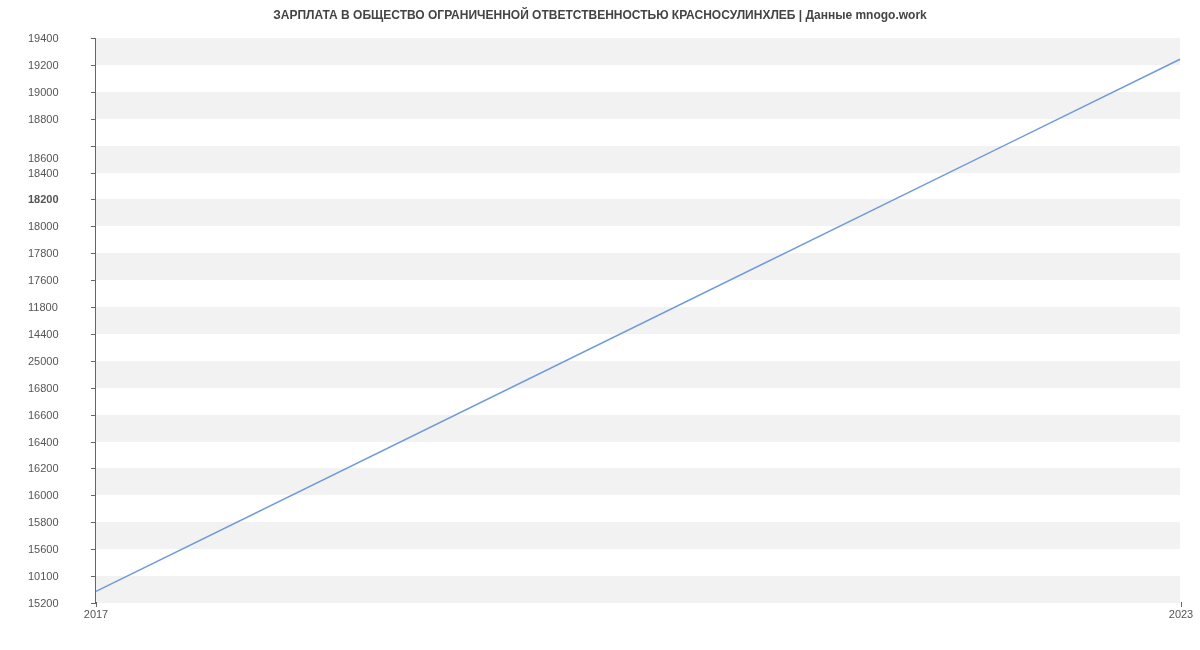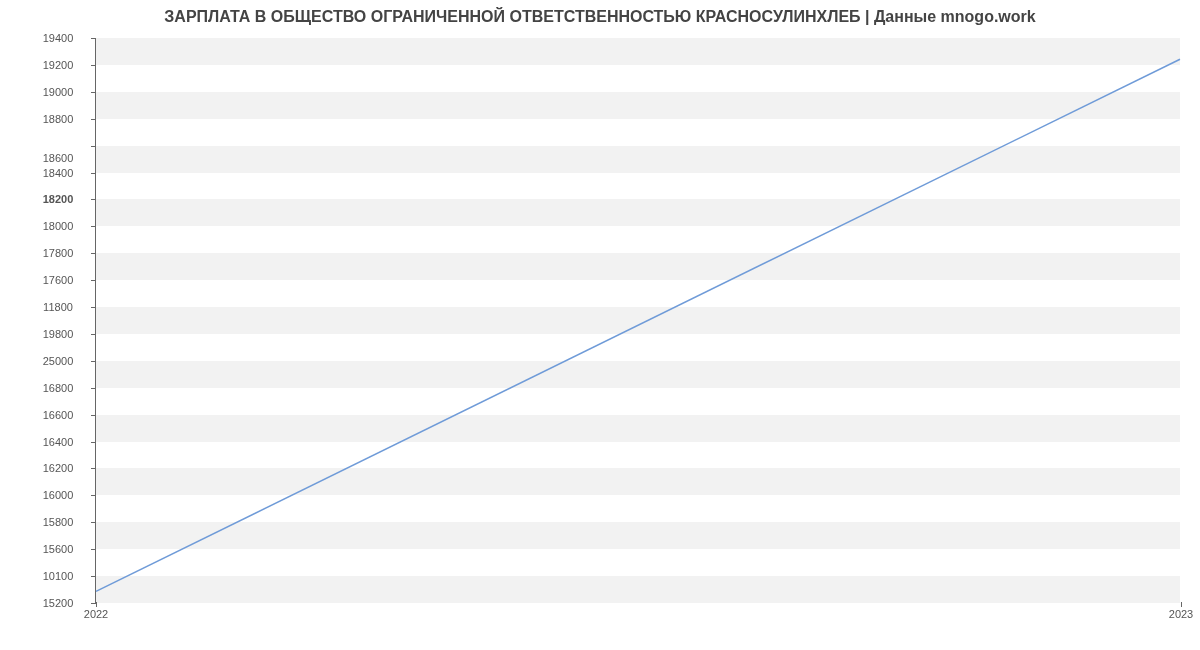--- a/index.html
+++ b/index.html
@@ -23,7 +23,7 @@
     left: 0;
     width: 1200px;
     text-align: center;
-    font-size: 16px;
+    font-size: 12px;
     font-weight: 600;
     color: #444;
   }

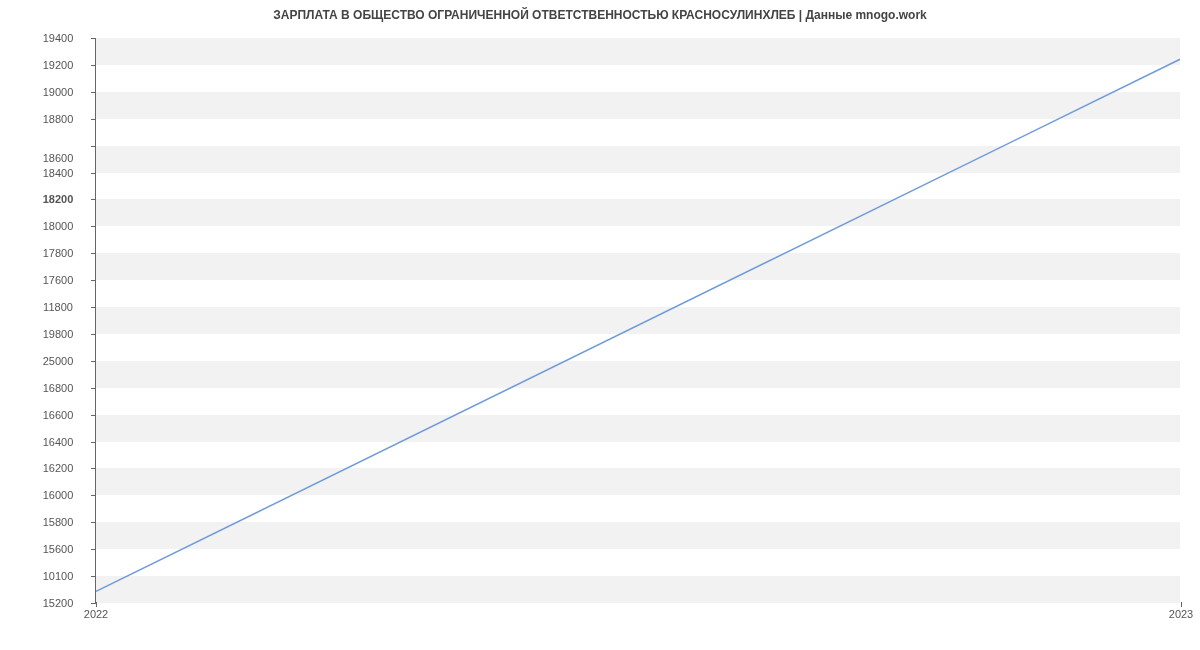--- a/index.html
+++ b/index.html
@@ -47,7 +47,7 @@
     position: absolute;
     right: 1112px; 
     width: 60px;
-    text-align: center;
+    text-align: left;
     font-size: 11px;
     color: #555;
     transform: translateY(-50%);

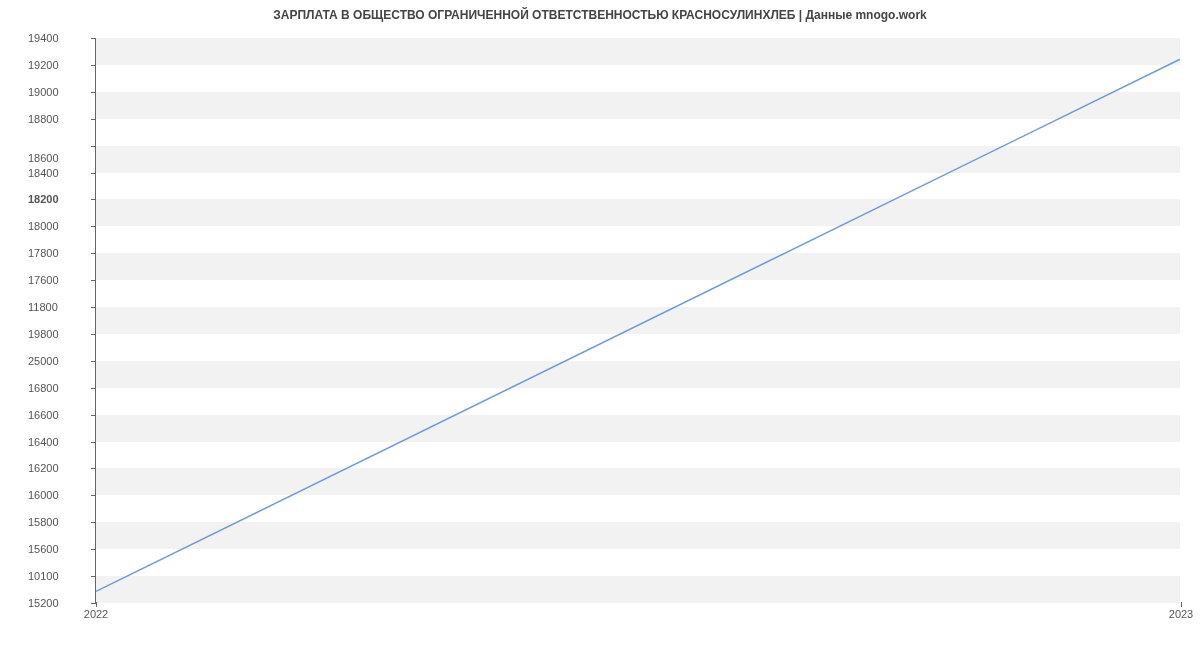--- a/index.html
+++ b/index.html
@@ -144,7 +144,7 @@
     <div class="y-tick-label" style="top: 414.667px;">16600</div>
     <div class="y-tick-label" style="top: 388px;">16800</div>
     <div class="y-tick-label" style="top: 360.857px;">25000</div>
-    <div class="y-tick-label" style="top: 333.952px;">19800</div>
+    <div class="y-tick-label" style="top: 333.952px;">14400</div>
     <div class="y-tick-label" style="top: 307.048px;">11800</div>
     <div class="y-tick-label" style="top: 280.143px;">17600</div>
     <div class="y-tick-label" style="top: 253.238px;">17800</div>

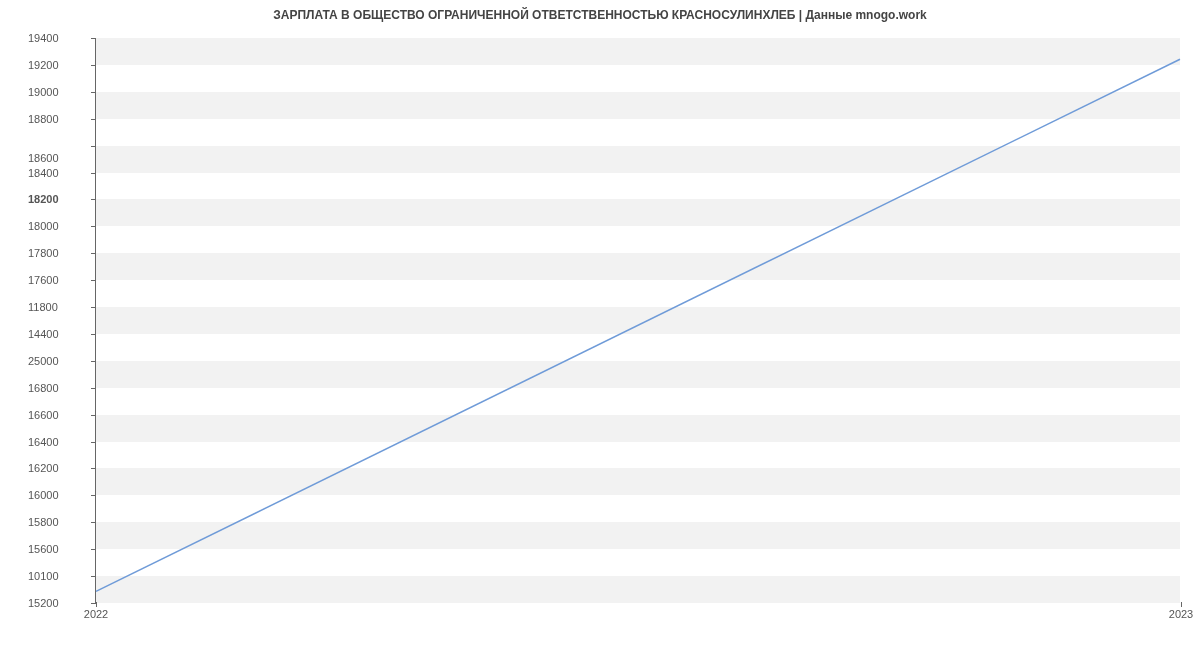--- a/index.html
+++ b/index.html
@@ -129,7 +129,7 @@
       <div class="y-tick-mark" style="top: 53.8095px;"></div>
       <div class="y-tick-mark" style="top: 26.9048px;"></div>
       <div class="y-tick-mark" style="top: 0px;"></div>
-      <div class="x-tick-label" style="left: 0px;">2022</div>
+      <div class="x-tick-label" style="left: 0px;">2017</div>
       <div class="x-tick-mark" style="left: 0px;"></div>
       <div class="x-tick-label" style="left: 1085px;">2023</div>
       <div class="x-tick-mark" style="left: 1085px;"></div>

